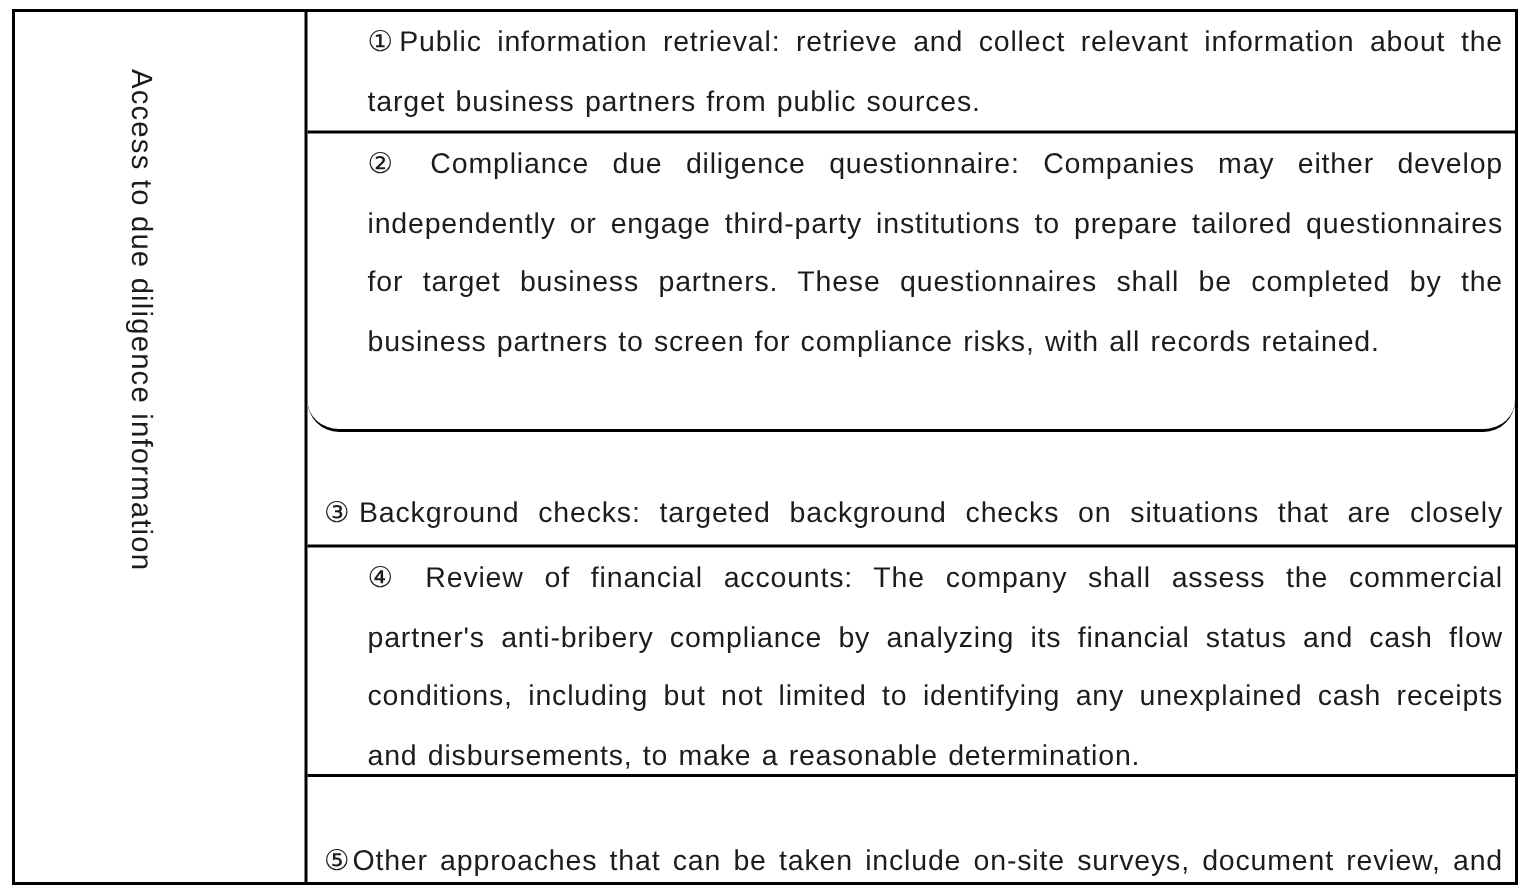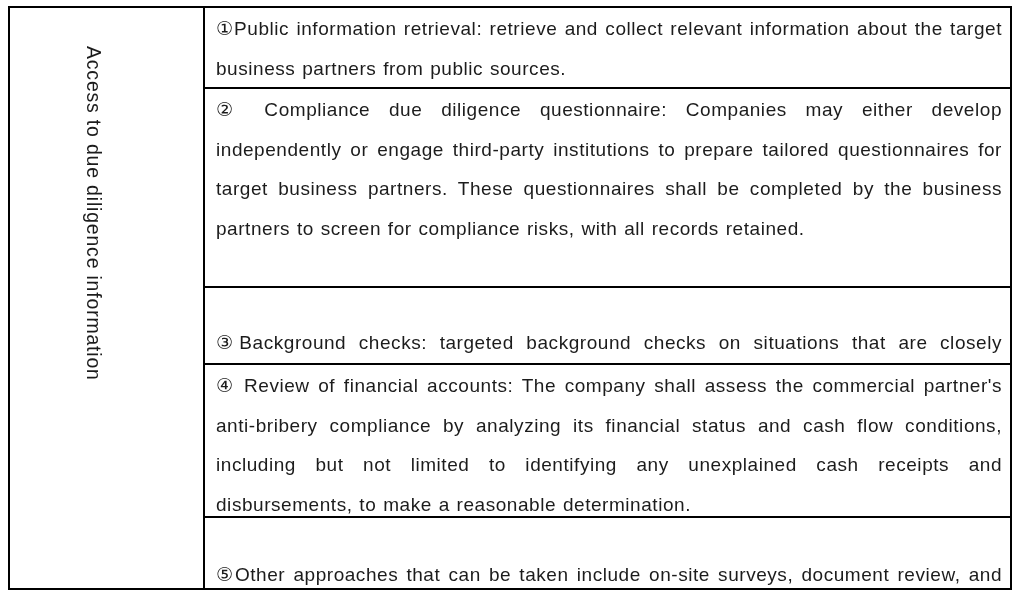--- a/index.html
+++ b/index.html
@@ -69,7 +69,7 @@
     text-align: justify;
     color: #1c1c1c;
   }
-  .row.loose p { line-height: 39.5px; }
+  .row.loose p { line-height: 39.5px; margin-left: 29px; }
   .row.tight p { line-height: 30px; margin-top: 34px; }
   .r1 { height: 81px; padding-top: 1px; }
   .r2 { height: 199px; padding-top: 1px; }

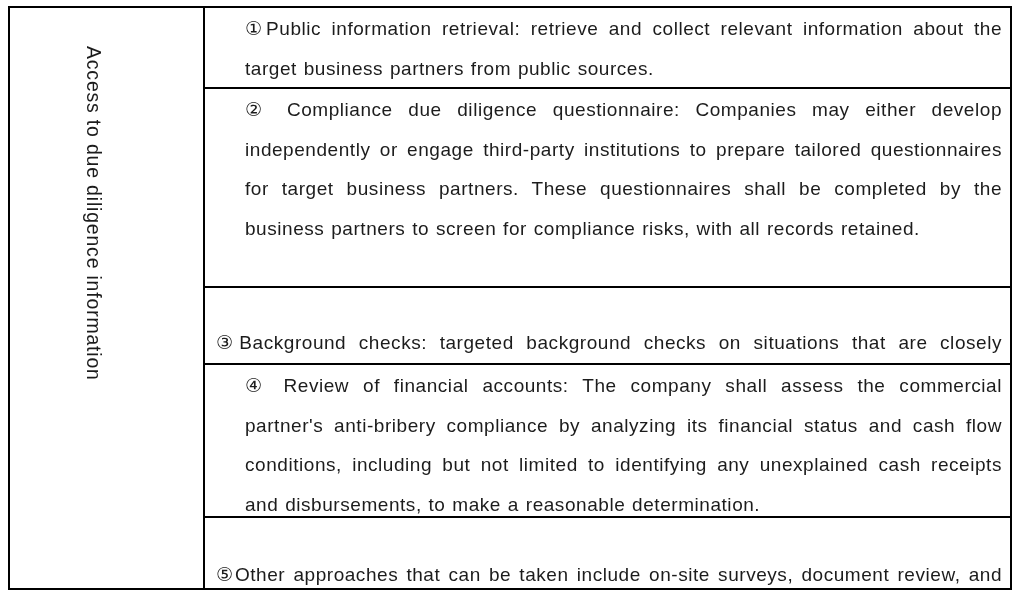--- a/index.html
+++ b/index.html
@@ -72,7 +72,7 @@
   .row.loose p { line-height: 39.5px; margin-left: 29px; }
   .row.tight p { line-height: 30px; margin-top: 34px; }
   .r1 { height: 81px; padding-top: 1px; }
-  .r2 { height: 199px; padding-top: 1px; }
+  .r2 { height: 199px; padding-top: 1px; border-radius: 21px; }
   .r3 { height: 77px; padding-top: 6px; }
   .r4 { height: 153px; padding-top: 1px; }
   .r4 p { line-height: 38px; }

